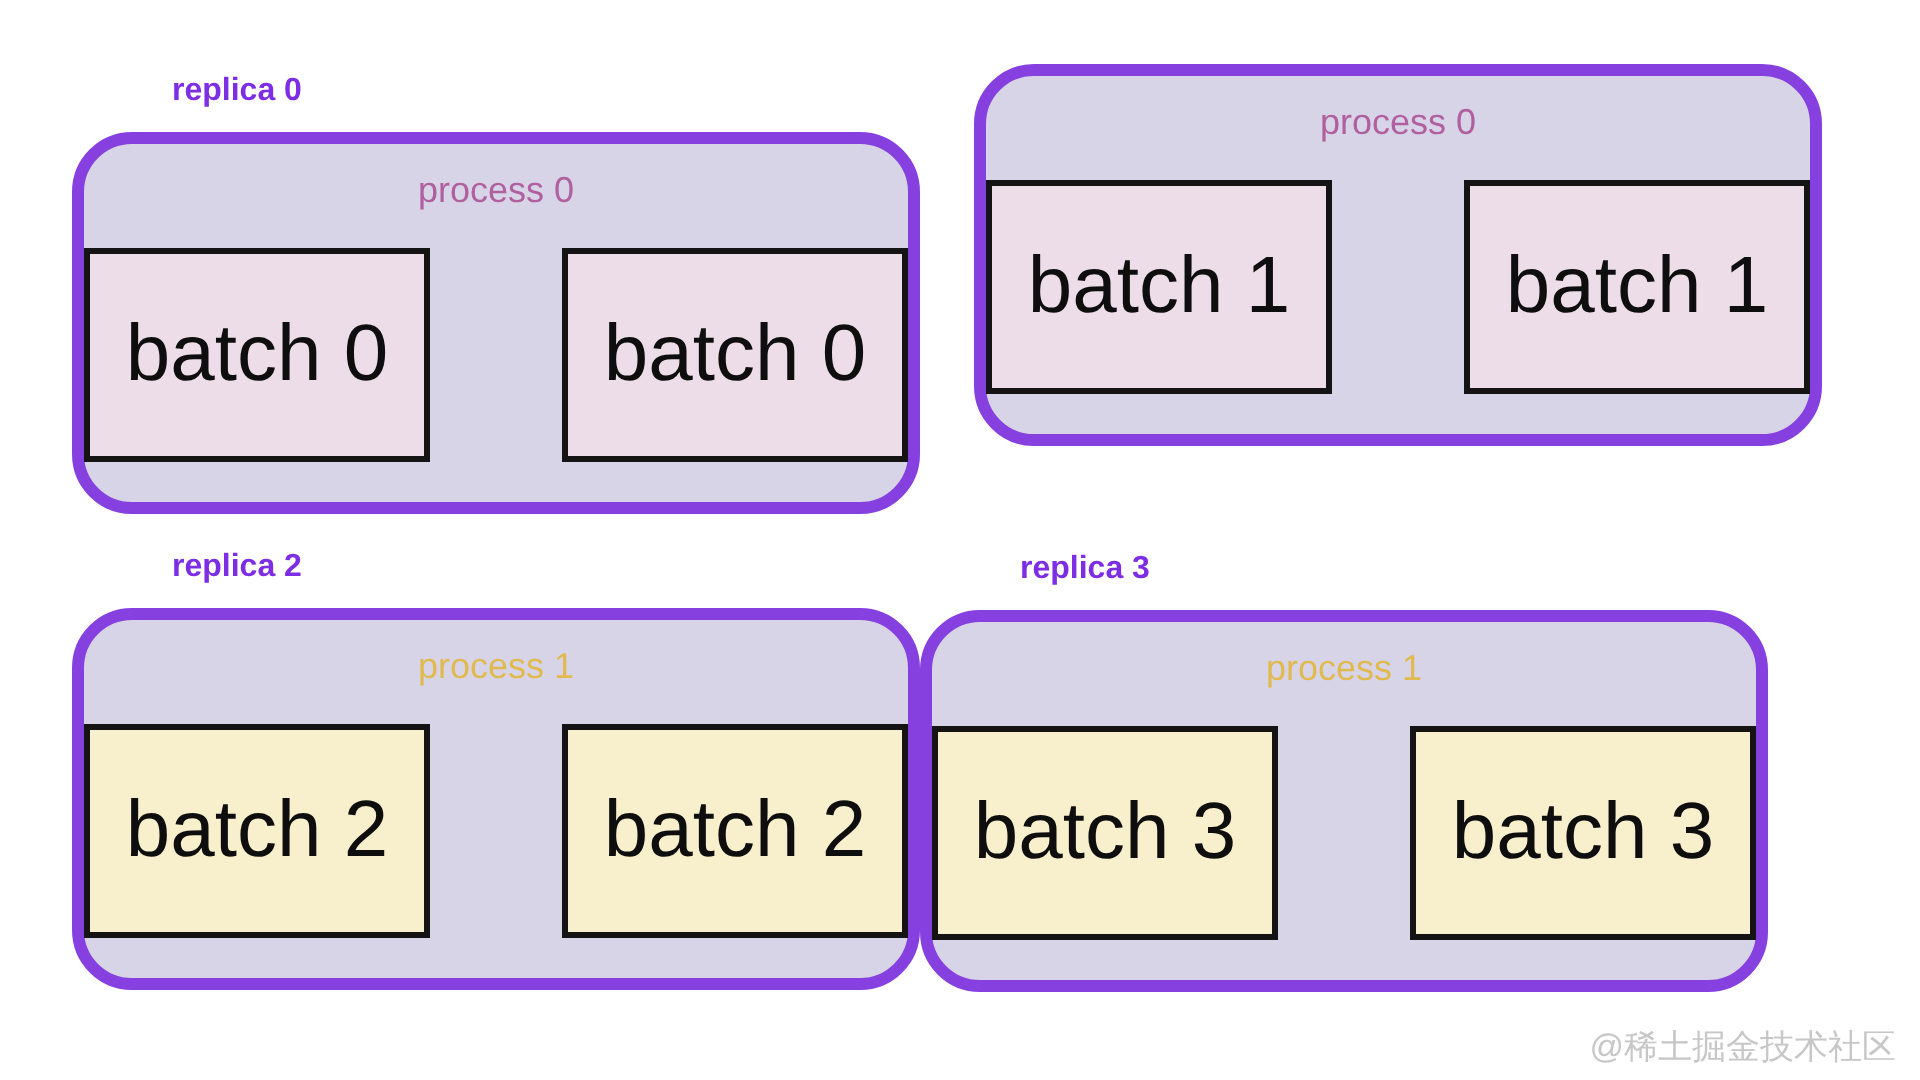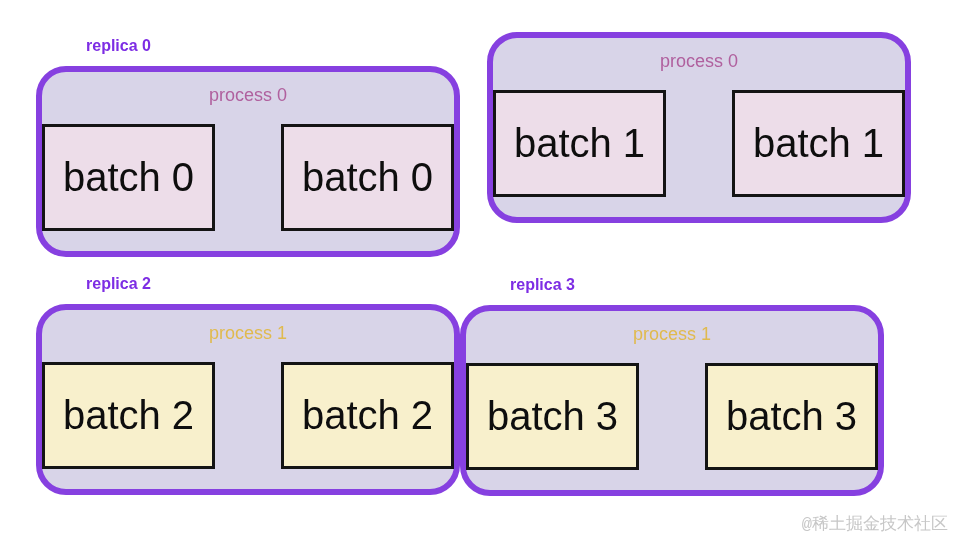--- a/index.html
+++ b/index.html
@@ -57,7 +57,7 @@
   .watermark{
     position:absolute;
     right:12px;top:512px;
-    font-family:Liberation Mono, monospace;
+    font-family:Liberation Sans, sans-serif;
     font-size:17px;
     color:#c7c7c7;
   }

